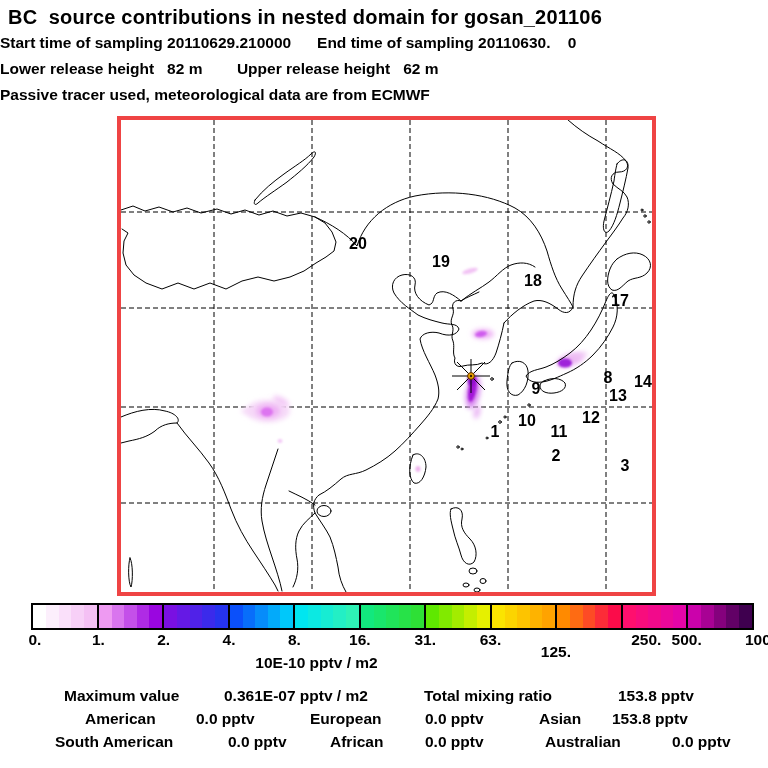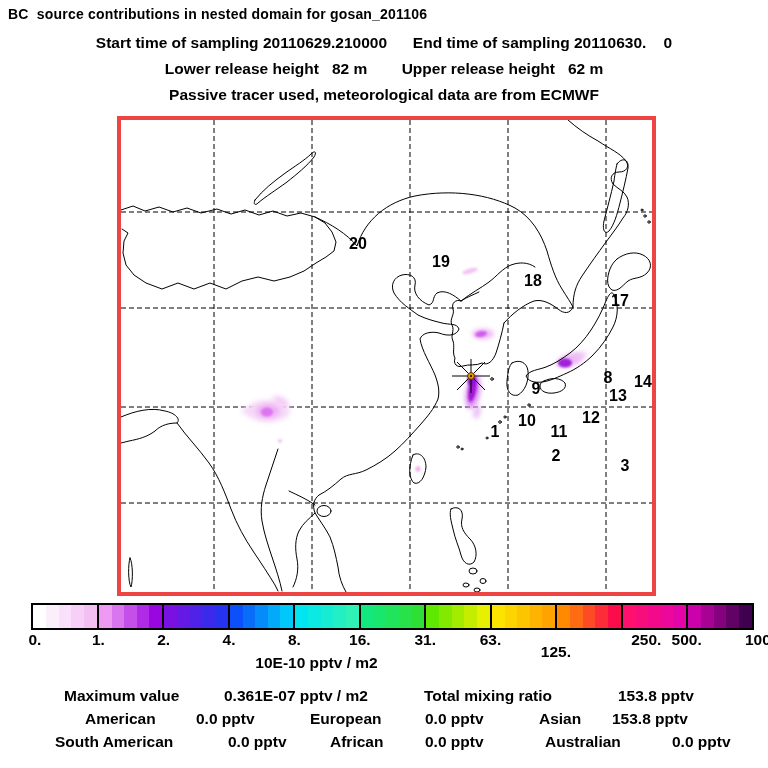--- a/index.html
+++ b/index.html
@@ -9,7 +9,7 @@
   }
   .abs{position:absolute}
   .pre{white-space:pre}
-  #title{left:8px;top:6px;font-size:14px;letter-spacing:.2px}
+  #title{left:8px;top:6px;font-size:20px;letter-spacing:.2px}
   .center-line{left:0;width:768px;text-align:center}
   #line-sampling{top:34px;font-size:15.5px}
   #line-release{top:60px;font-size:15.5px}

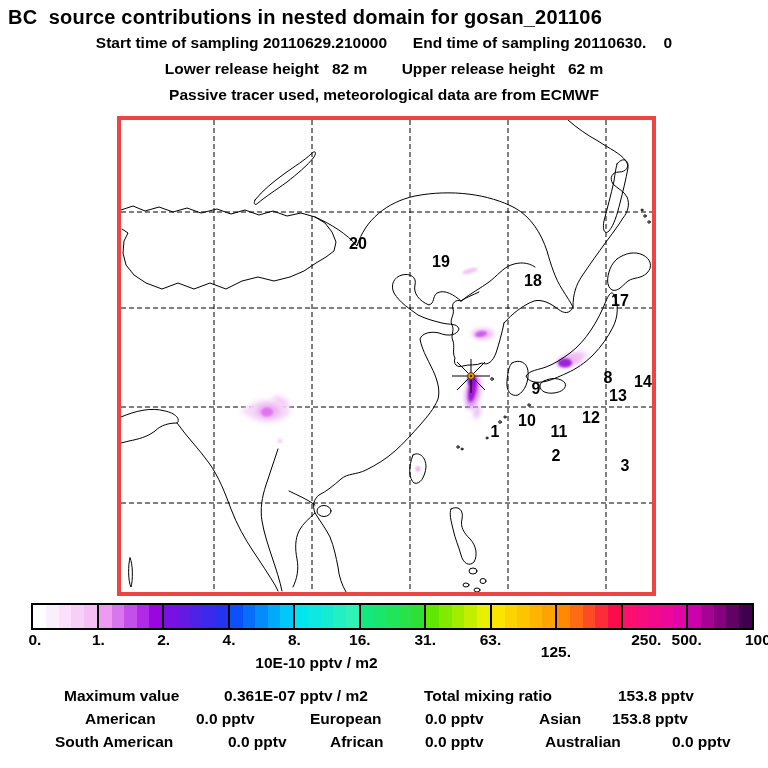--- a/index.html
+++ b/index.html
@@ -10,7 +10,7 @@
   .abs{position:absolute}
   .pre{white-space:pre}
   #title{left:8px;top:6px;font-size:20px;letter-spacing:.2px}
-  .center-line{left:0;width:768px;text-align:center}
+  .center-line{left:0;width:768px;text-align:left}
   #line-sampling{top:34px;font-size:15.5px}
   #line-release{top:60px;font-size:15.5px}
   #line-tracer{top:86px;font-size:15.5px}

